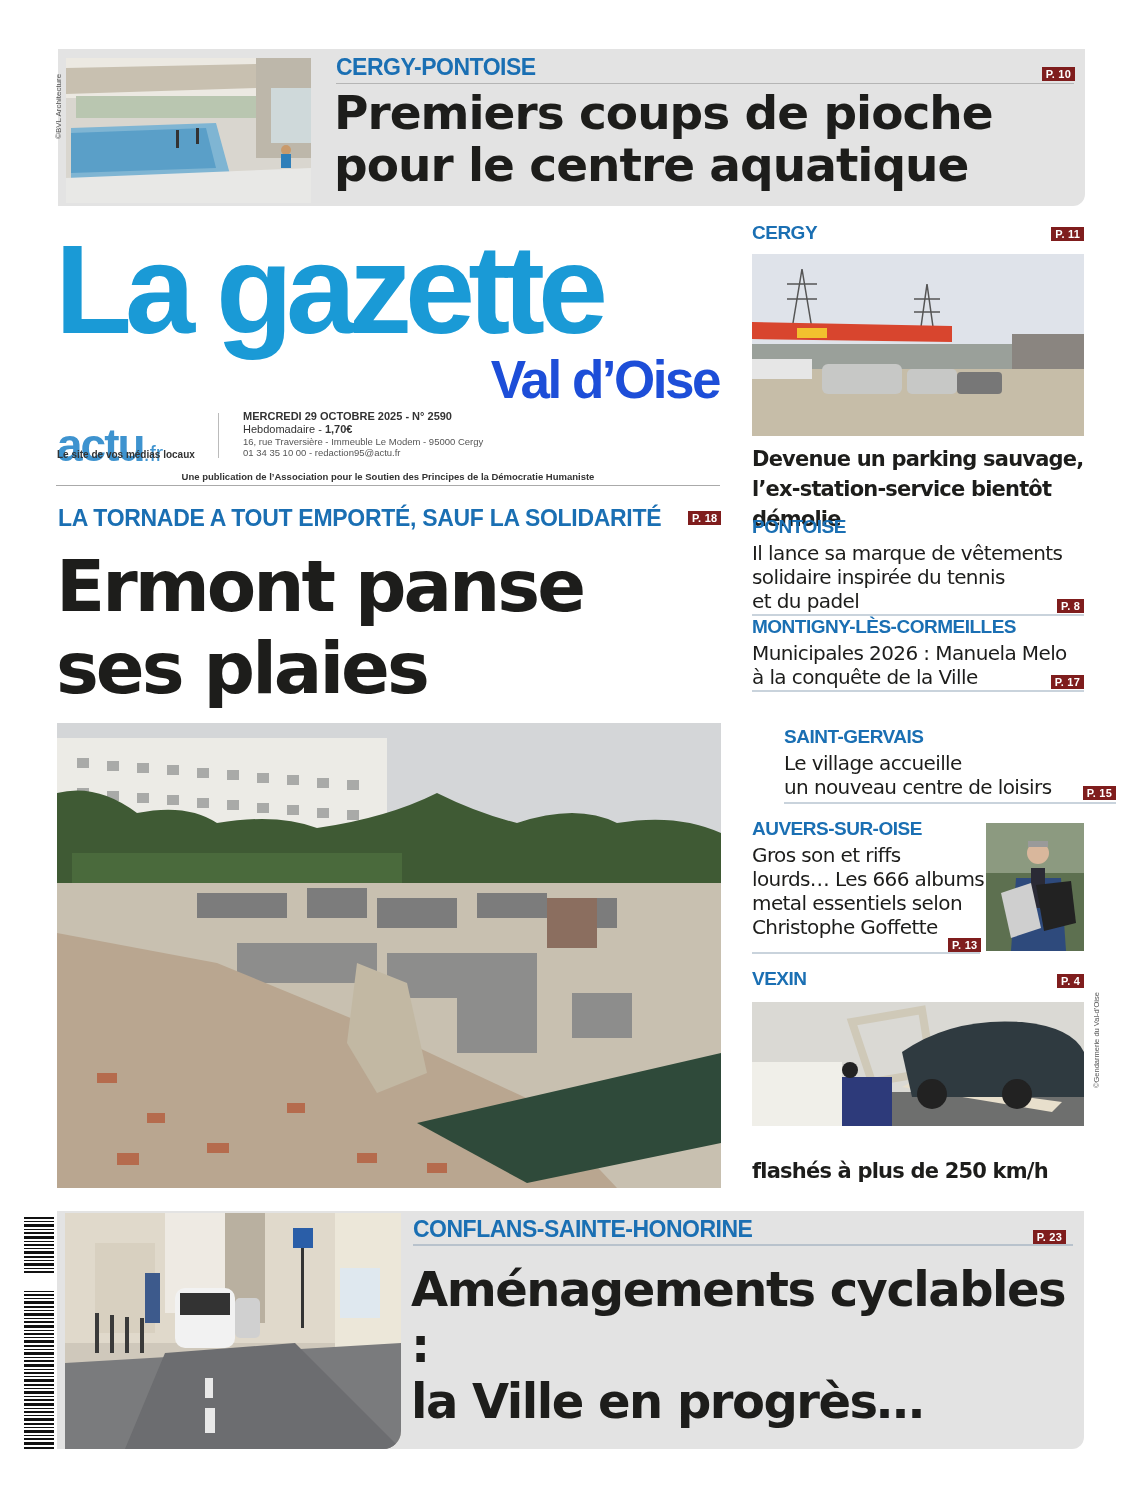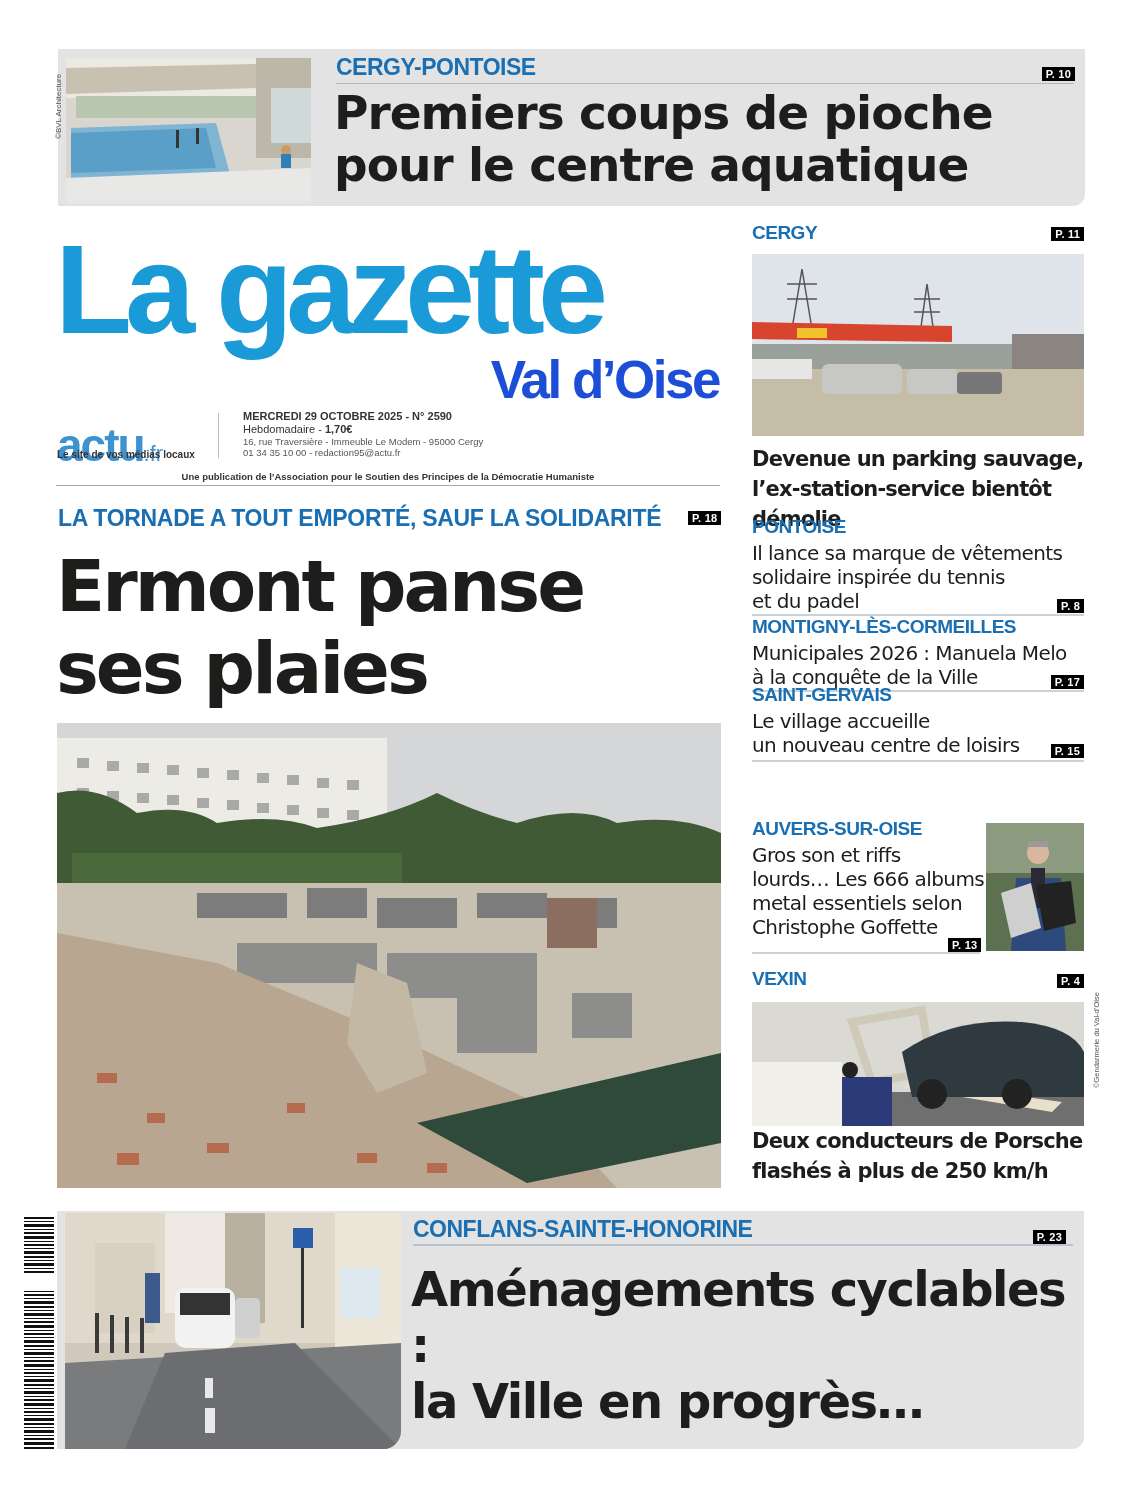--- a/index.html
+++ b/index.html
@@ -6,7 +6,7 @@
   html, body { width: 1141px; height: 1500px; background: #ffffff; overflow: hidden; }
   body { position: relative; font-family: "DejaVu Sans", sans-serif; color: #1d1d1b; }
   .badge {
-    display: inline-block; background: #000000; color: #fff;
+    display: inline-block; background: #7f1d1d; color: #fff;
     font-family: "Liberation Sans", sans-serif; font-weight: bold;
     font-size: 11px; line-height: 14px; padding: 0 4px; letter-spacing: 0.2px;
   }

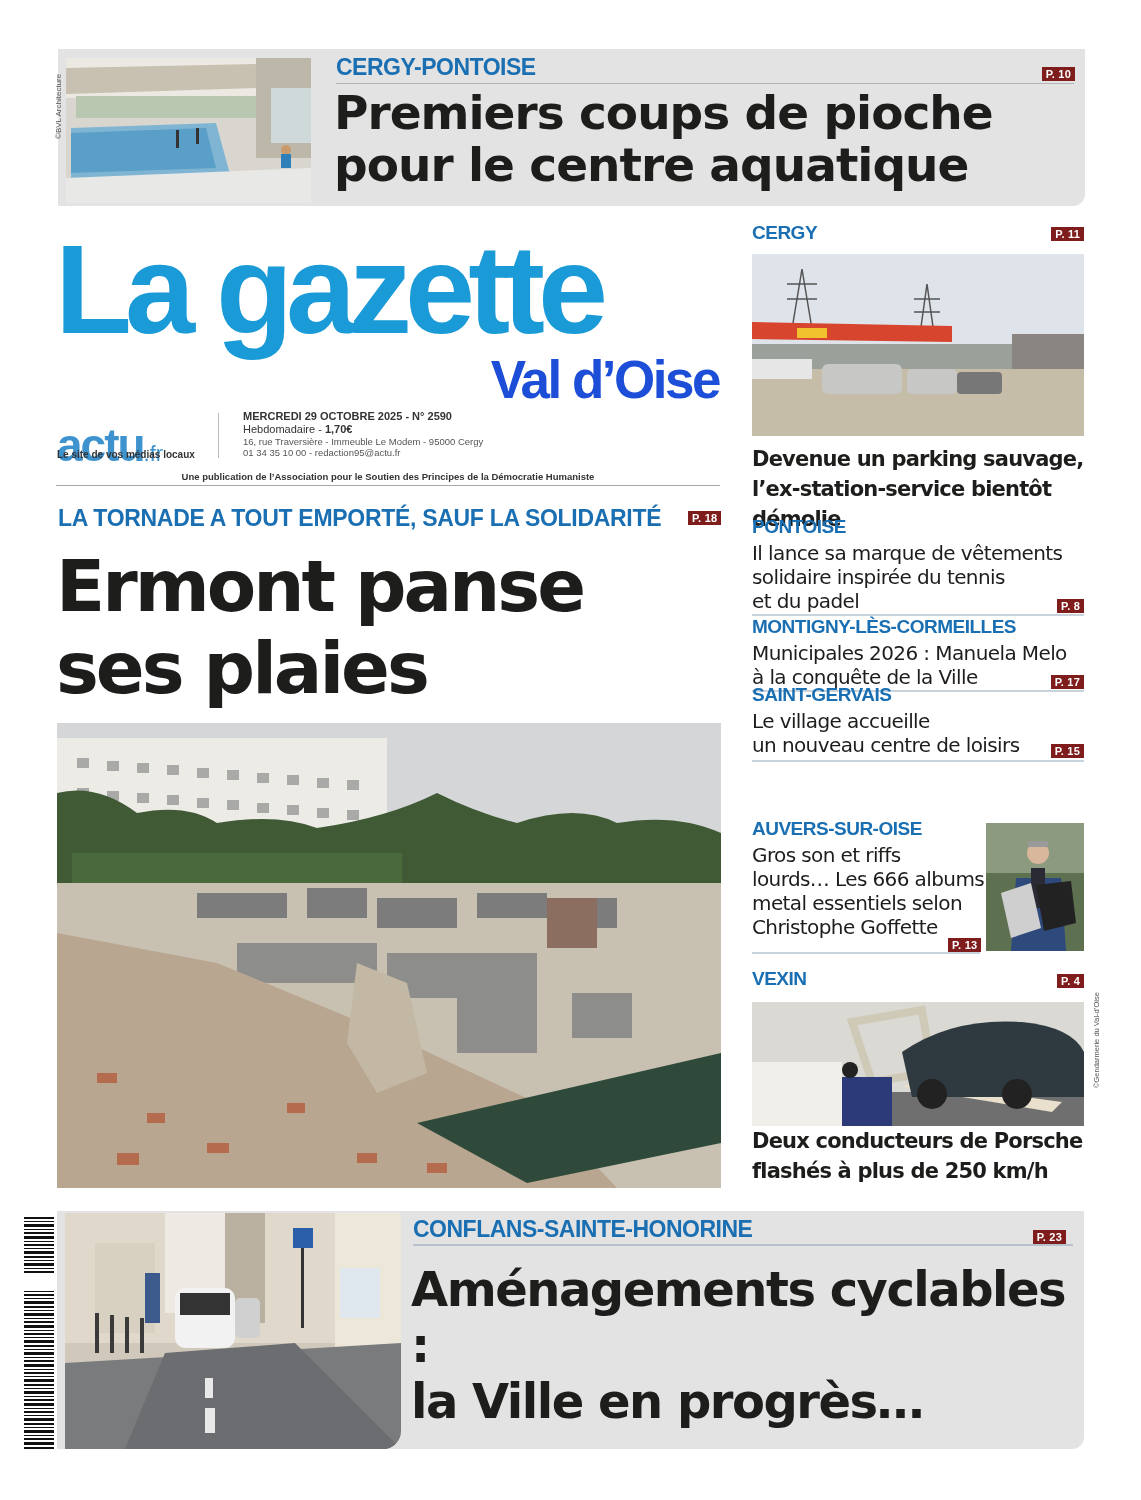--- a/index.html
+++ b/index.html
@@ -95,7 +95,7 @@
   #montigny-badge { position: absolute; right: 0; top: 59px; }
   #montigny .rule { top: 74px; }
 
-  #gervais { top: 684px; height: 80px; }
+  #gervais { top: 726px; height: 80px; margin-left: 32px; }
   #gervais-body { position: absolute; left: 0; top: 25px; }
   #gervais-badge { position: absolute; right: 0; top: 60px; }
   #gervais .rule { top: 76px; }

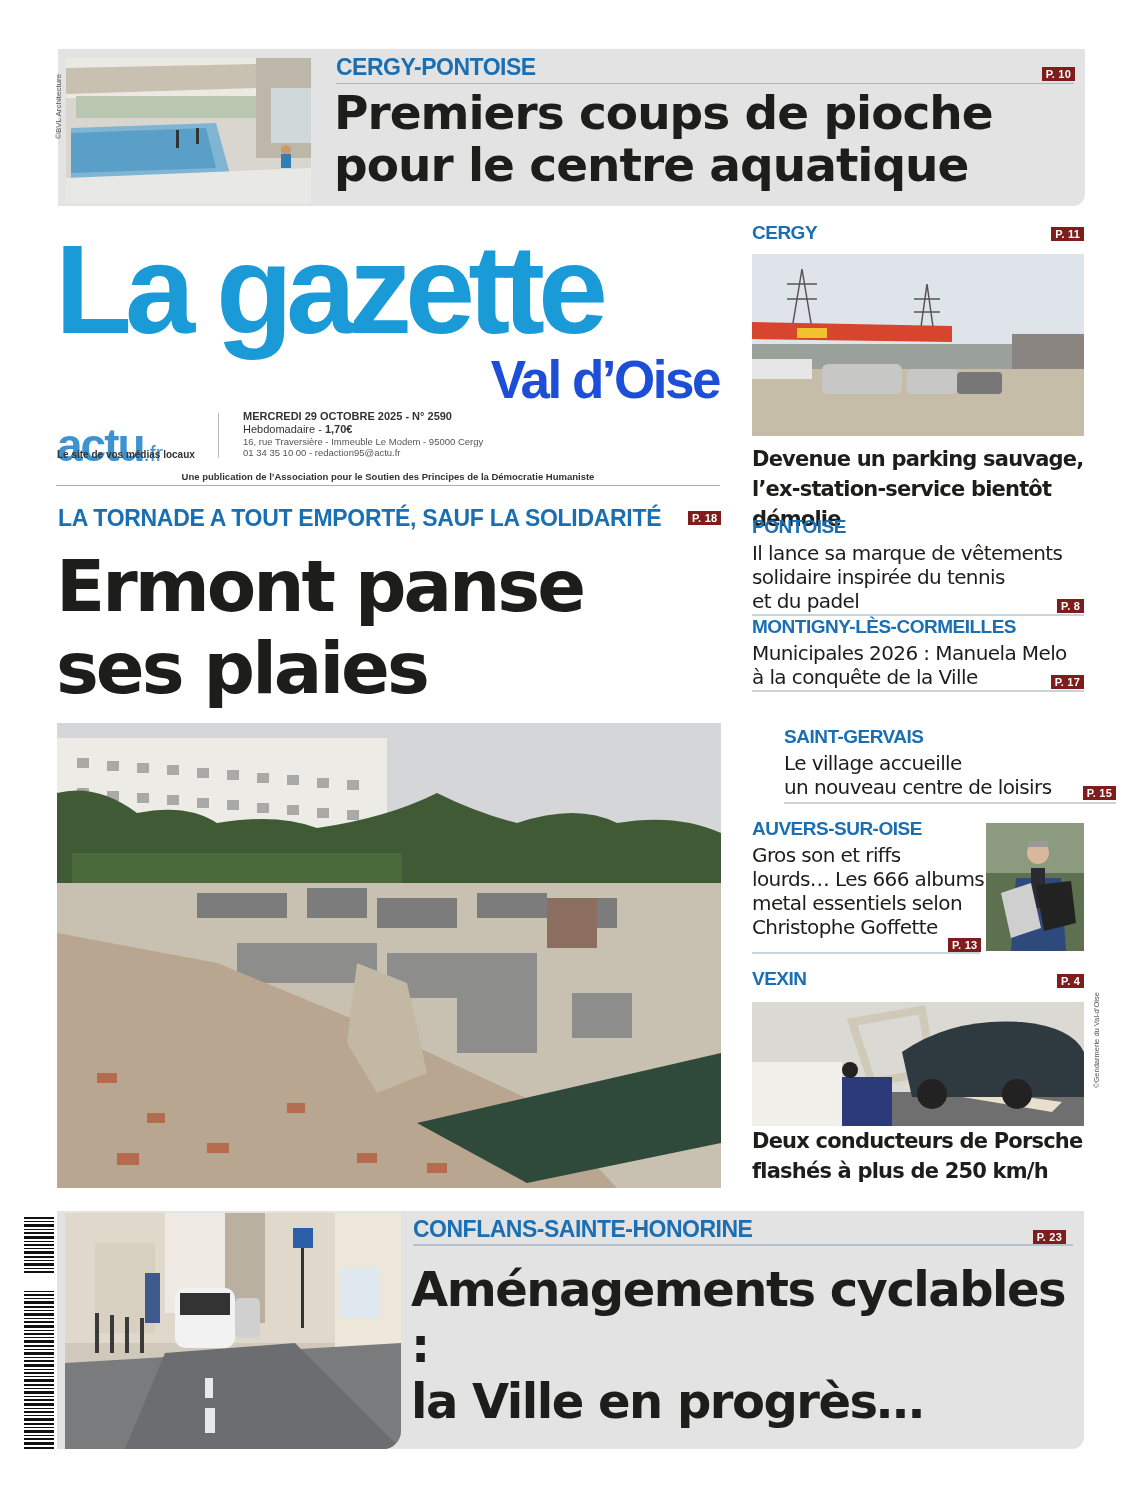--- a/index.html
+++ b/index.html
@@ -342,7 +342,7 @@
   </div>
   <span id="vexin-credit">©Gendarmerie du Val-d’Oise</span>
   <div id="vexin-head" class="side-head">
-    <span>Deux conducteurs de Porsche</span><br>
+    <br>
     <span>flashés à plus de 250 km/h</span>
   </div>
 </article>

